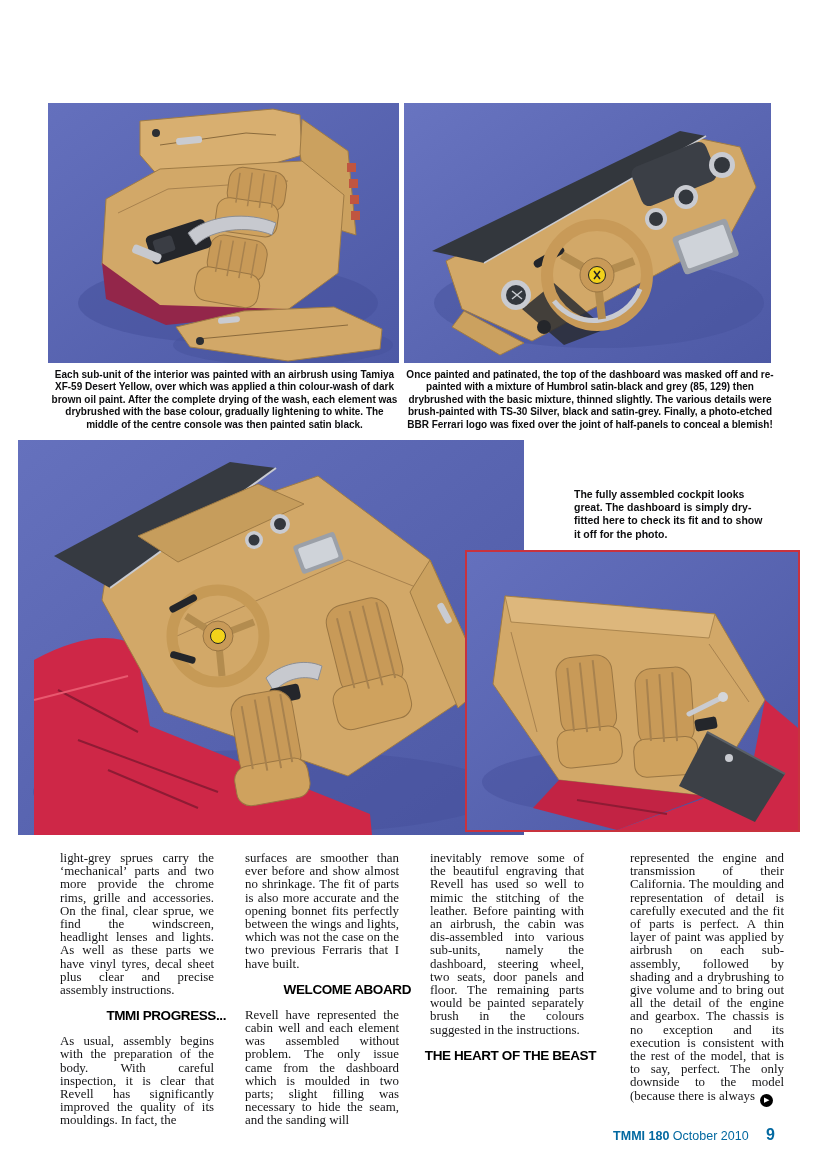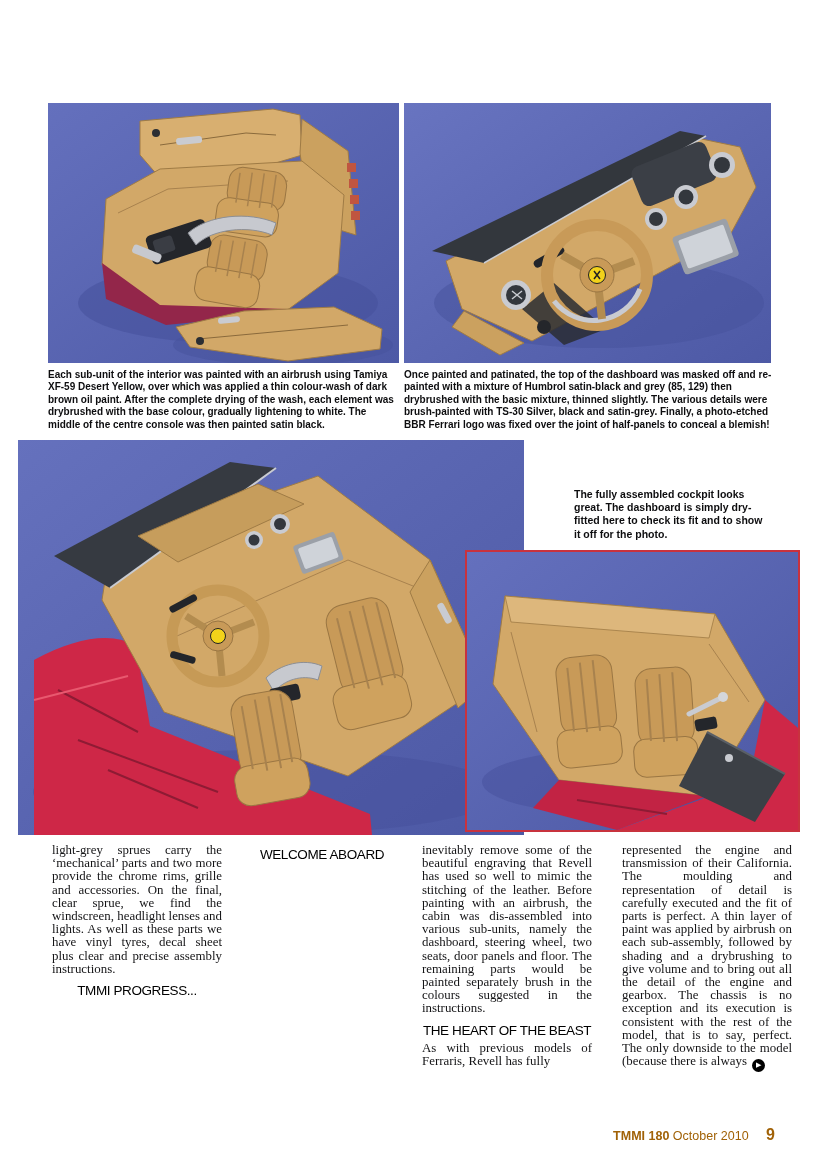--- a/index.html
+++ b/index.html
@@ -11,7 +11,7 @@
   .photo svg{display:block;}
   .caption{
     position:absolute;font-weight:bold;font-size:10px;line-height:12.4px;
-    color:#0d0d0f;text-align:left;
+    color:#0d0d0f;text-align:center;
   }
   .overlay-caption{
     position:absolute;left:528px;top:488px;width:196px;

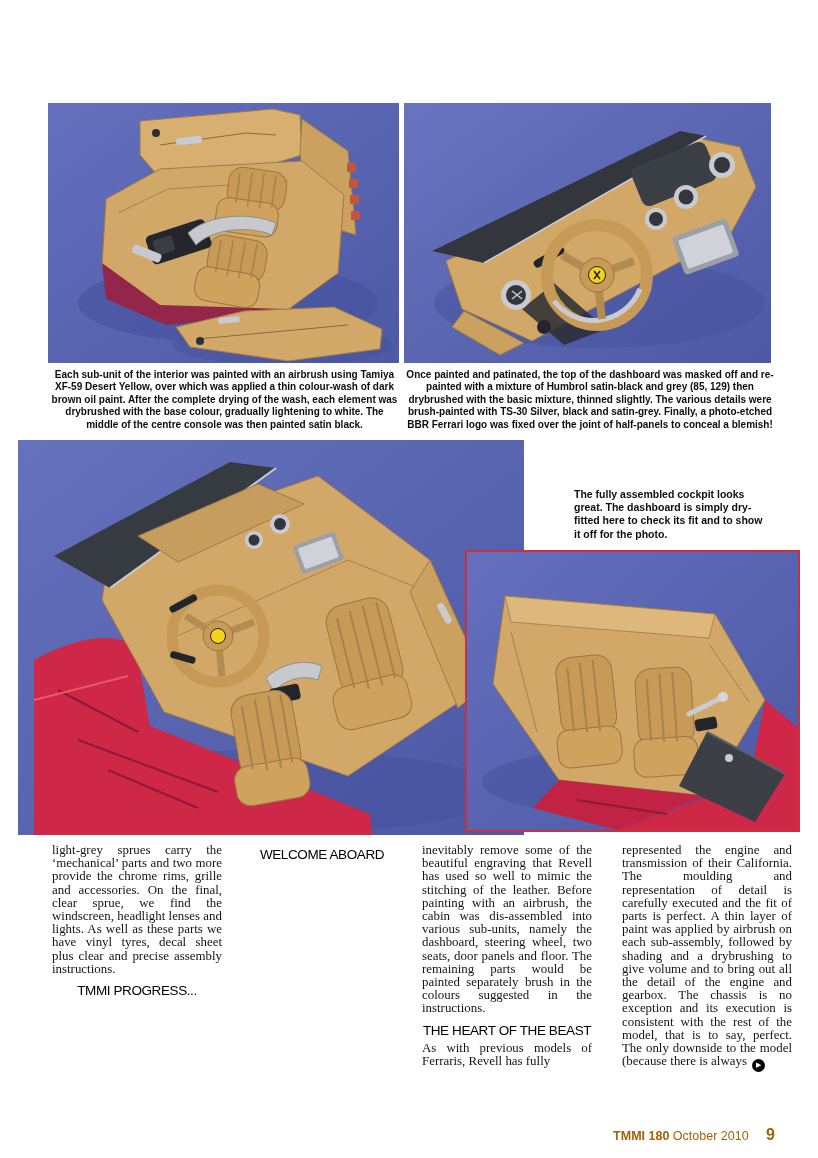--- a/index.html
+++ b/index.html
@@ -24,7 +24,7 @@
     font-family:"Liberation Serif", serif;font-size:12.9px;line-height:13.2px;
     text-align:justify;color:#141416;
   }
-  .body-col p{margin:4px;}
+  .body-col p{margin:12px;}
   .body-col .subhead{
     font-family:"Liberation Sans", sans-serif;font-weight:normal;
     font-size:13.5px;line-height:14px;letter-spacing:-0.4px;

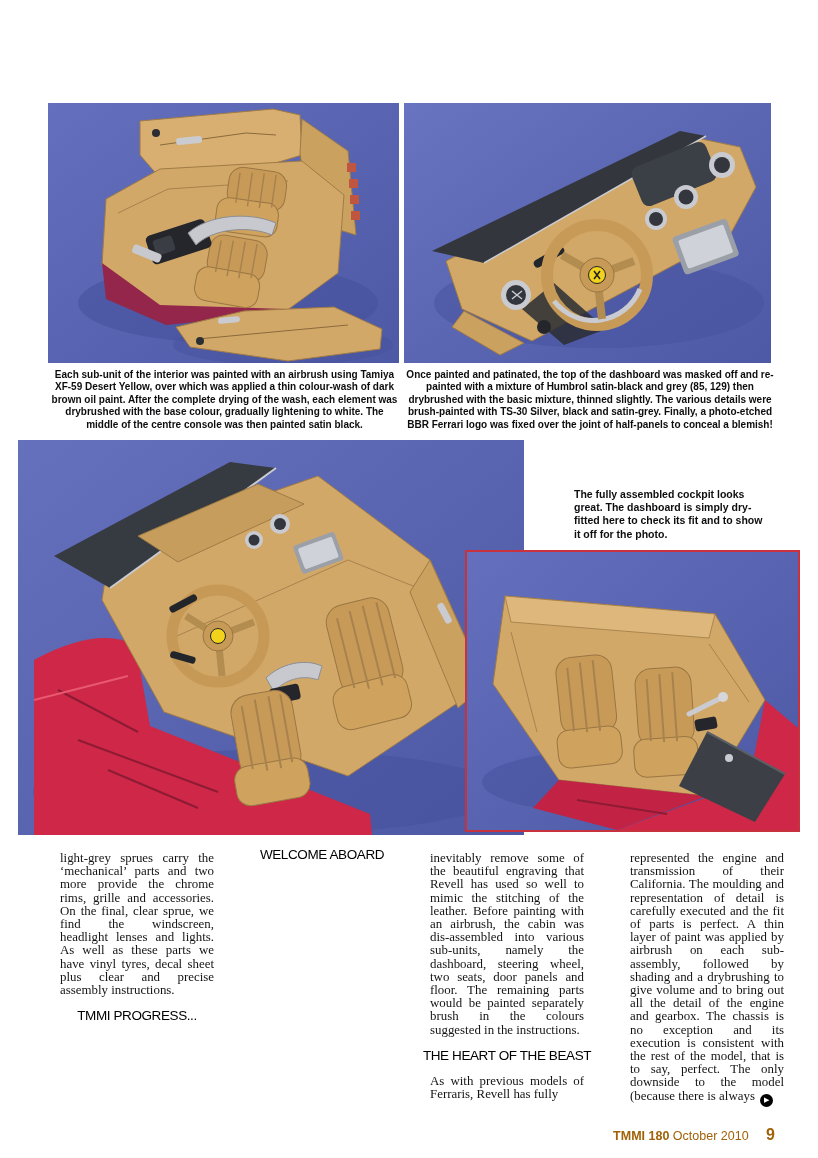--- a/index.html
+++ b/index.html
@@ -254,6 +254,7 @@
 </div>
 
 <div class="body-col" style="left:233px;">
+  <p>surfaces are smoother than ever before and show almost no shrinkage. The fit of parts is also more accurate and the opening bonnet fits perfectly between the wings and lights, which was not the case on the two previous Ferraris that I have built.</p>
   <div class="subhead">WELCOME ABOARD</div>
 </div>
 

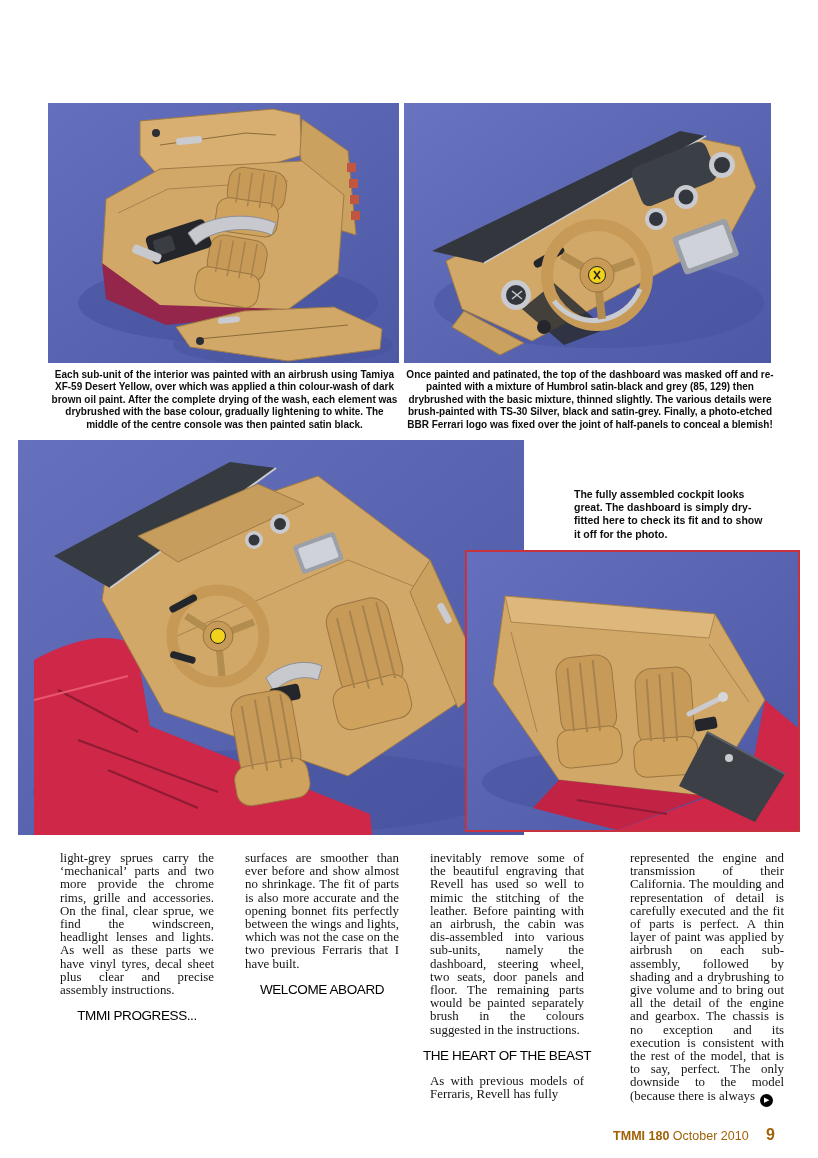--- a/index.html
+++ b/index.html
@@ -26,9 +26,9 @@
   }
   .body-col p{margin:12px;}
   .body-col .subhead{
-    font-family:"Liberation Sans", sans-serif;font-weight:normal;
+    font-family:"Liberation Sans", sans-serif;font-weight:bold;
     font-size:13.5px;line-height:14px;letter-spacing:-0.4px;
-    margin:8px 0 3px 0;color:#000;text-align:center;
+    margin:8px 0 3px 0;color:#000;text-align:right;
   }
   .arrow-badge{
     display:inline-block;width:13px;height:13px;border-radius:50%;

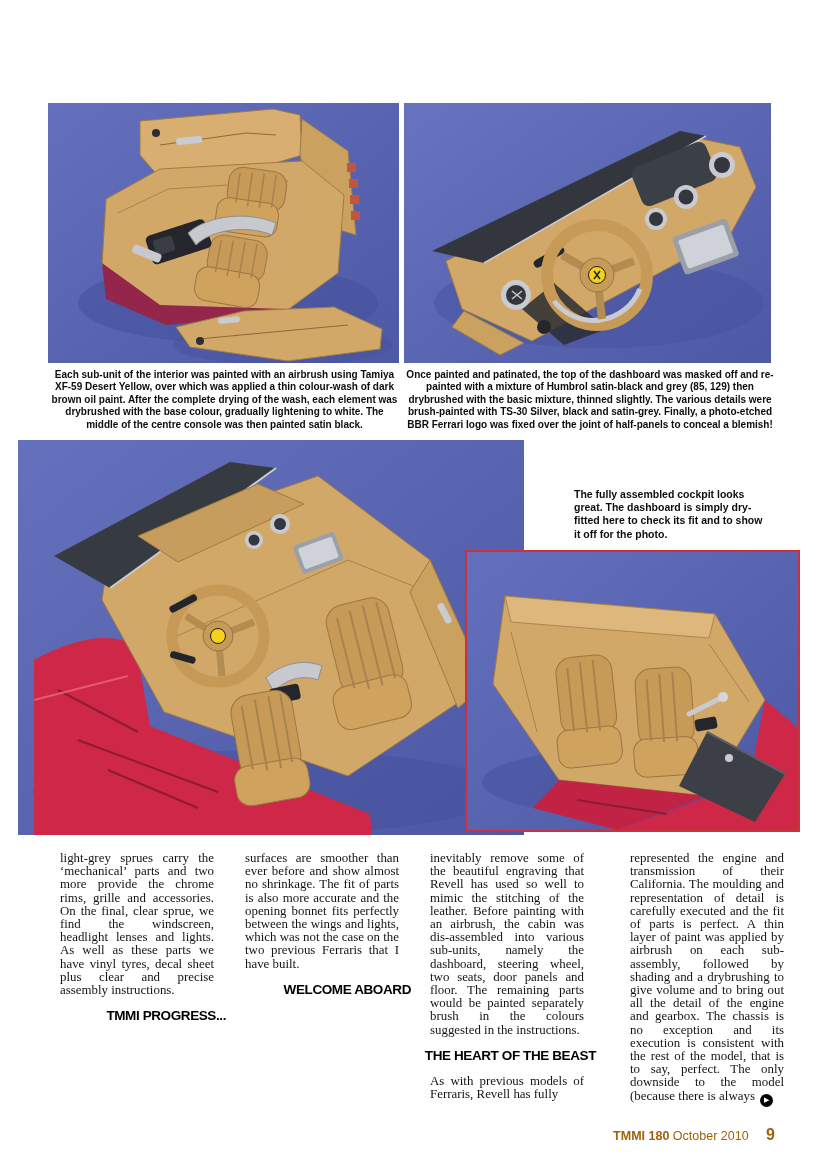--- a/index.html
+++ b/index.html
@@ -256,6 +256,7 @@
 <div class="body-col" style="left:233px;">
   <p>surfaces are smoother than ever before and show almost no shrinkage. The fit of parts is also more accurate and the opening bonnet fits perfectly between the wings and lights, which was not the case on the two previous Ferraris that I have built.</p>
   <div class="subhead">WELCOME ABOARD</div>
+  <p>Revell have represented the cabin well and each element was assembled without problem. The only issue came from the dashboard which is moulded in two parts; slight filling was necessary to hide the seam, and the sanding will</p>
 </div>
 
 <div class="body-col" style="left:418px;">

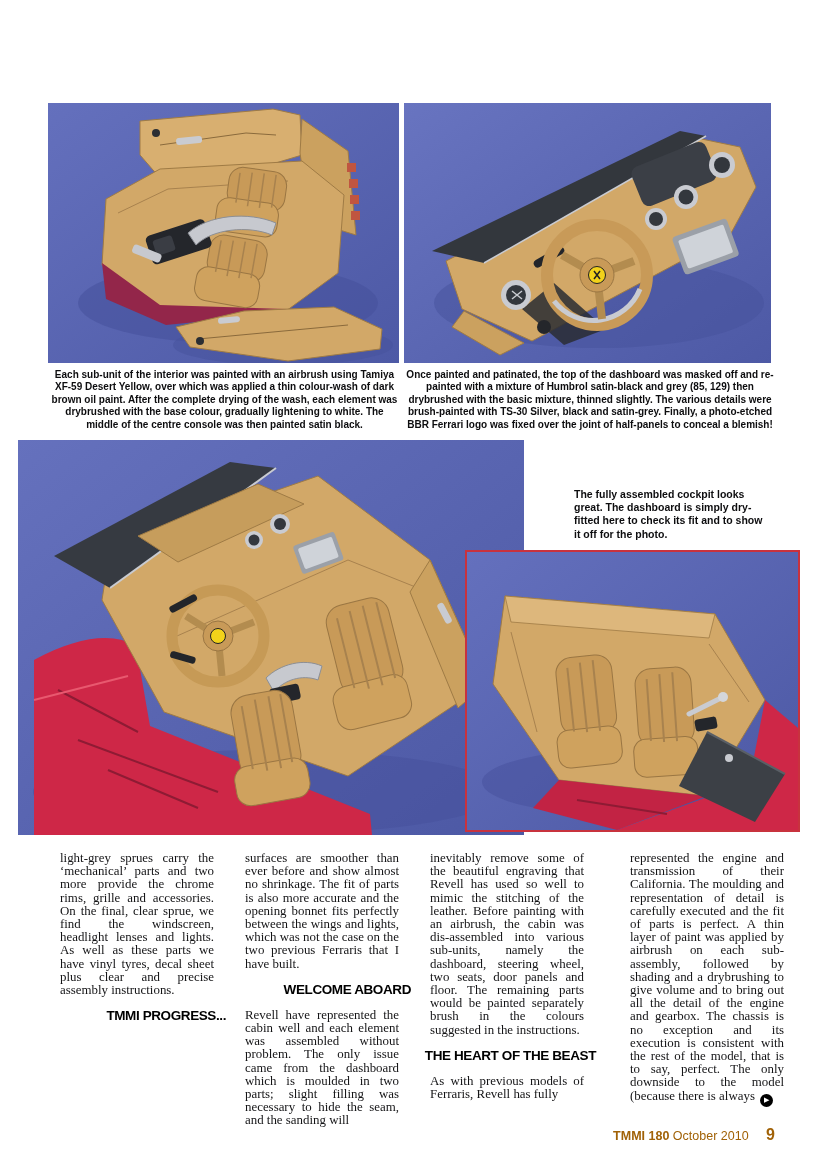--- a/index.html
+++ b/index.html
@@ -251,6 +251,7 @@
 <div class="body-col" style="left:48px;">
   <p>light-grey sprues carry the ‘mechanical’ parts and two more provide the chrome rims, grille and accessories. On the final, clear sprue, we find the windscreen, headlight lenses and lights. As well as these parts we have vinyl tyres, decal sheet plus clear and precise assembly instructions.</p>
   <div class="subhead">TMMI PROGRESS...</div>
+  <p>As usual, assembly begins with the preparation of the body. With careful inspection, it is clear that Revell has significantly improved the quality of its mouldings. In fact, the</p>
 </div>
 
 <div class="body-col" style="left:233px;">

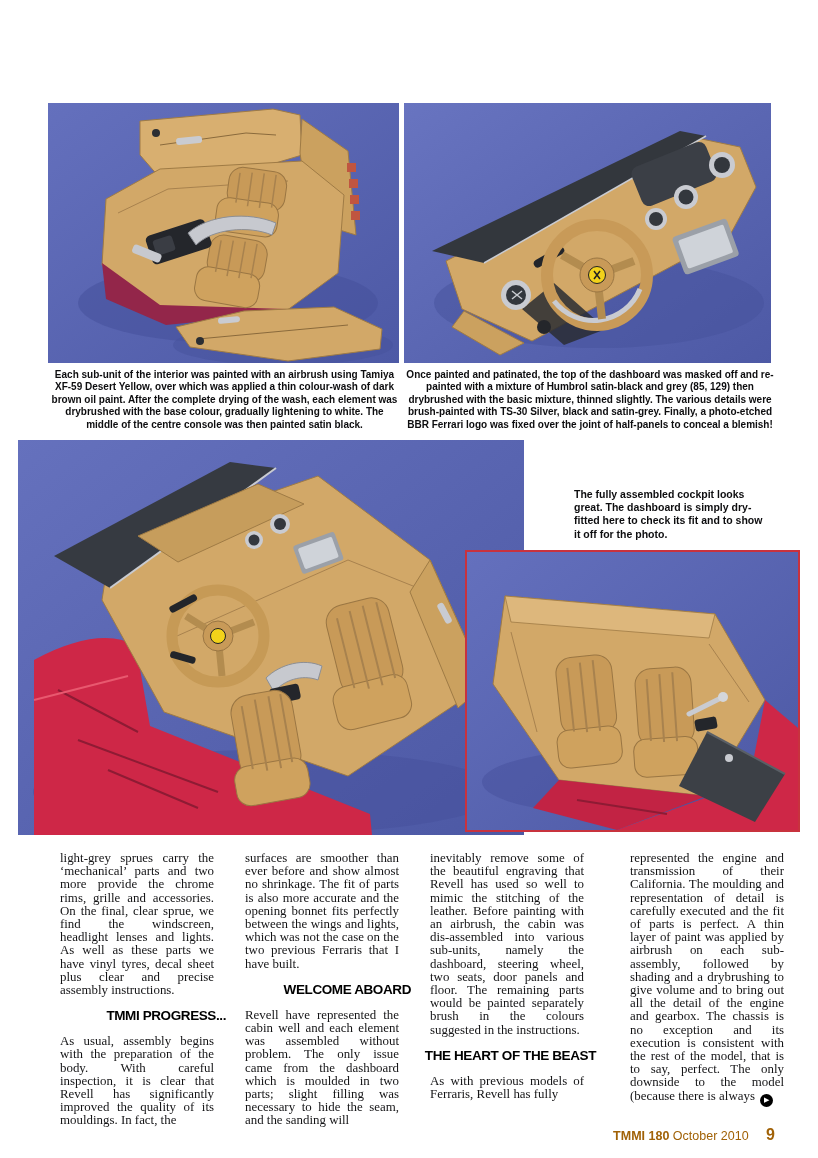--- a/index.html
+++ b/index.html
@@ -263,7 +263,6 @@
 <div class="body-col" style="left:418px;">
   <p>inevitably remove some of the beautiful engraving that Revell has used so well to mimic the stitching of the leather. Before painting with an airbrush, the cabin was dis-assembled into various sub-units, namely the dashboard, steering wheel, two seats, door panels and floor. The remaining parts would be painted separately brush in the colours suggested in the instructions.</p>
   <div class="subhead">THE HEART OF THE BEAST</div>
-  <p>As with previous models of Ferraris, Revell has fully</p>
 </div>
 
 <div class="body-col" style="left:618px;">

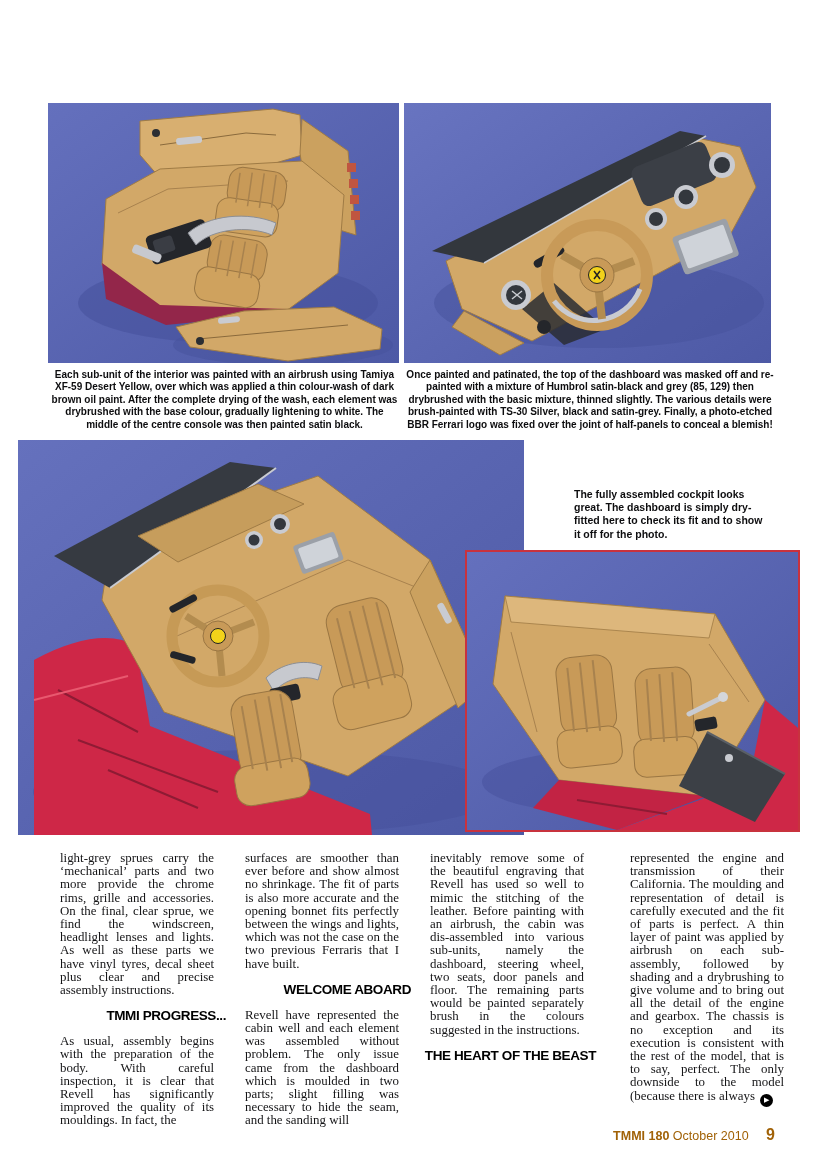--- a/index.html
+++ b/index.html
@@ -36,7 +36,7 @@
     vertical-align:-2px;margin-left:2px;
   }
   .footer{
-    position:absolute;top:1126px;right:43px;font-size:12.5px;color:#a16207;
+    position:absolute;top:1126px;right:43px;font-size:12.5px;color:#0369a1;
     font-family:"Liberation Sans", sans-serif;
   }
   .footer .mag{font-weight:bold;}

